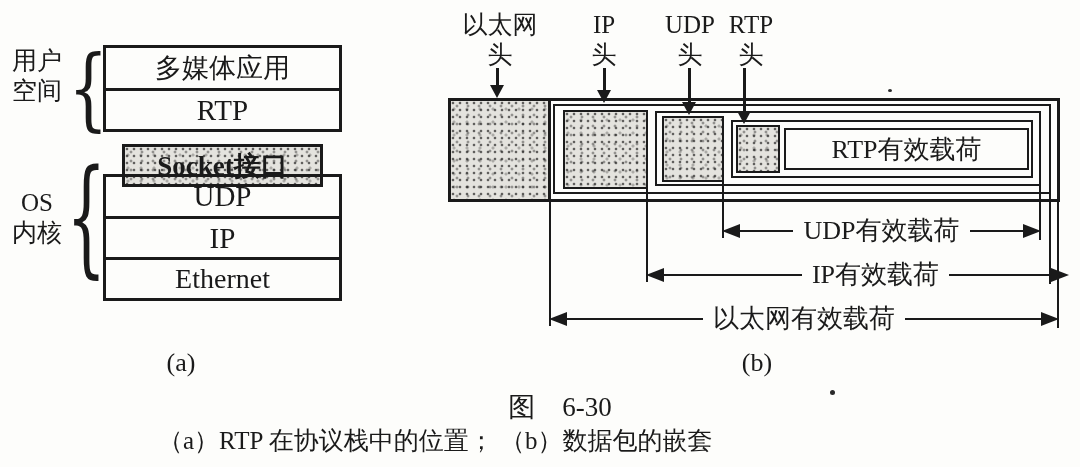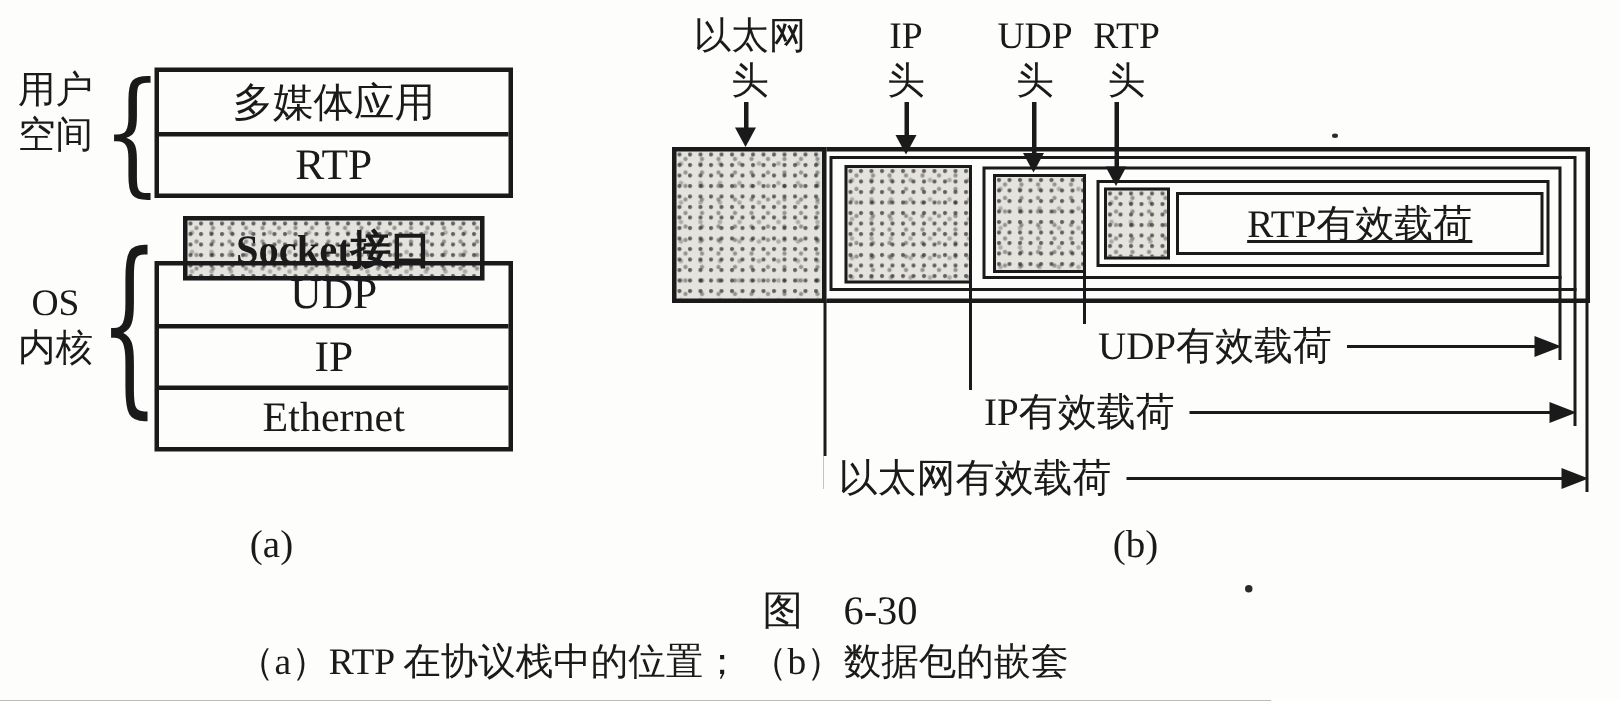--- a/index.html
+++ b/index.html
@@ -116,7 +116,7 @@
   <div class="box thin" style="left:731px;top:120px;width:302px;height:58px;"></div>
   <div class="box thin shade" style="left:736px;top:125px;width:44px;height:48px;"></div>
 
-  <div class="box thin rowtext" style="left:784px;top:128px;width:245px;height:42px;font-size:26px;background:var(--paper);text-decoration:underline;">RTP有效载荷</div>
+  <div class="box thin rowtext" style="left:784px;top:128px;width:245px;height:42px;font-size:26px;background:var(--paper);">RTP有效载荷</div>
 
   <div class="vline" style="left:549px;top:200px;height:126px;"></div>
   <div class="vline" style="left:646px;top:188px;height:94px;"></div>

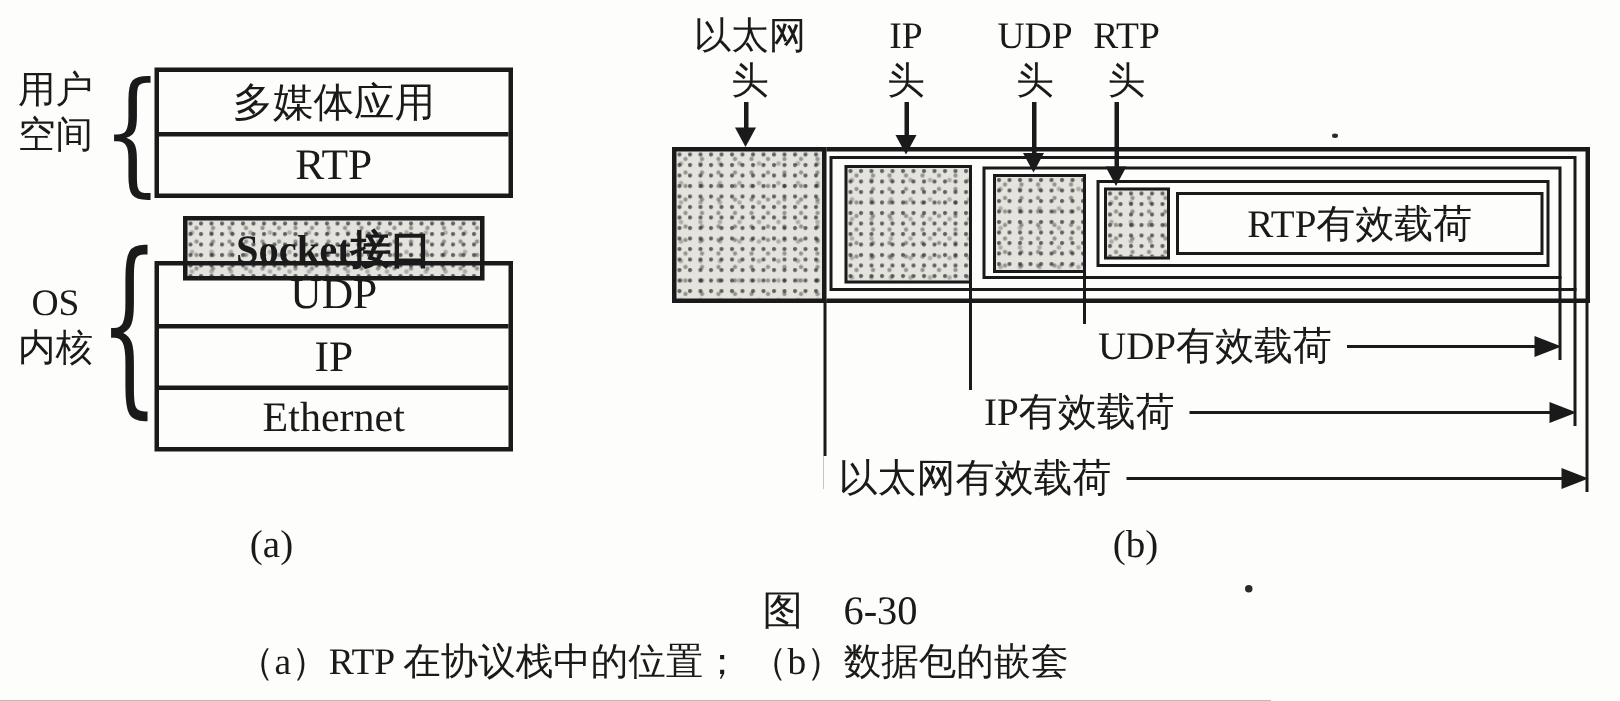--- a/index.html
+++ b/index.html
@@ -38,7 +38,7 @@
   .dim-line{position:absolute;left:4px;right:4px;top:15px;height:2px;background:var(--ink);}
   .ah-l{position:absolute;left:0;top:9px;width:0;height:0;border-top:7px solid transparent;border-bottom:7px solid transparent;border-right:18px solid var(--ink);}
   .ah-r{position:absolute;right:0;top:9px;width:0;height:0;border-top:7px solid transparent;border-bottom:7px solid transparent;border-left:18px solid var(--ink);}
-  .dim-label{position:absolute;width:100%;top:0;height:32px;line-height:32px;text-align:left;font-size:26px;}
+  .dim-label{position:absolute;width:100%;top:0;height:32px;line-height:32px;text-align:center;font-size:26px;}
   .dim-label span{background:var(--paper);padding:0 10px;}
   .speck{position:absolute;background:#2a2a2a;border-radius:50%;}
   .caption{position:absolute;font-size:25px;white-space:nowrap;}

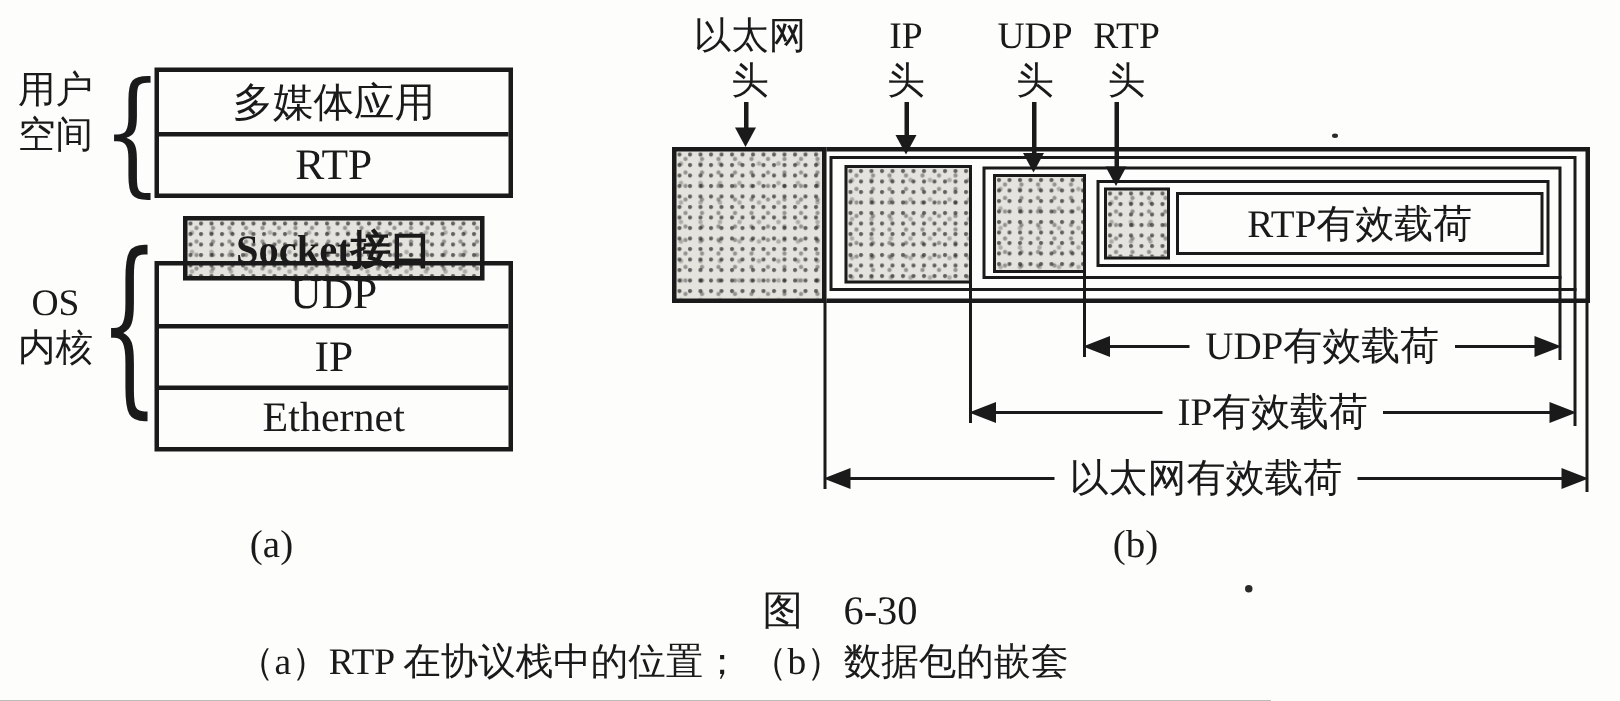--- a/index.html
+++ b/index.html
@@ -131,7 +131,7 @@
     <div class="ah-r"></div>
     <div class="dim-label"><span>UDP有效载荷</span></div>
   </div>
-  <div class="dim" style="left:646px;top:259px;width:405px;">
+  <div class="dim" style="left:646px;top:259px;width:405px;padding-left:18px;">
     <div class="ah-l"></div>
     <div class="dim-line"></div>
     <div class="ah-r"></div>

